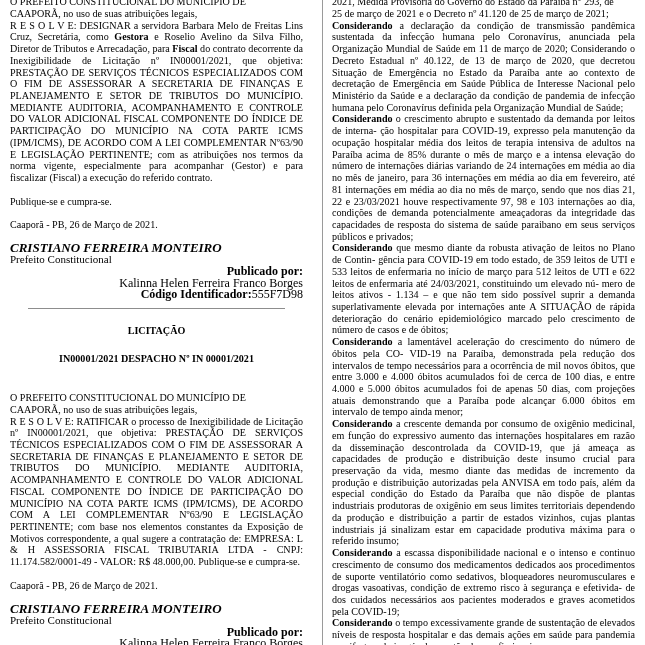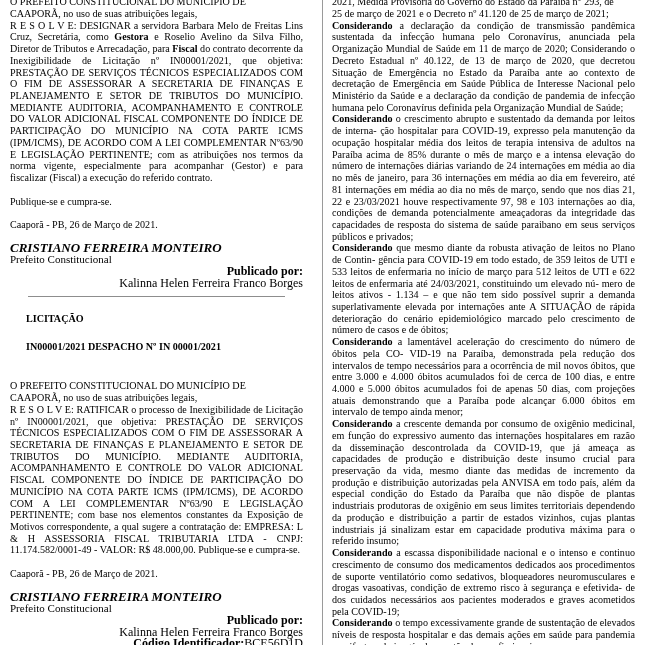--- a/index.html
+++ b/index.html
@@ -139,6 +139,7 @@
 
     <p class="pub-block"><span class="pub-label">Publicado por:</span></p>
     <p class="pub-block"><span>Kalinna Helen Ferreira Franco Borges</span></p>
+    <p class="pub-block"><span class="code-label">Código Identificador:</span><span>555F7D98</span></p>
 
     <hr class="sep">
 

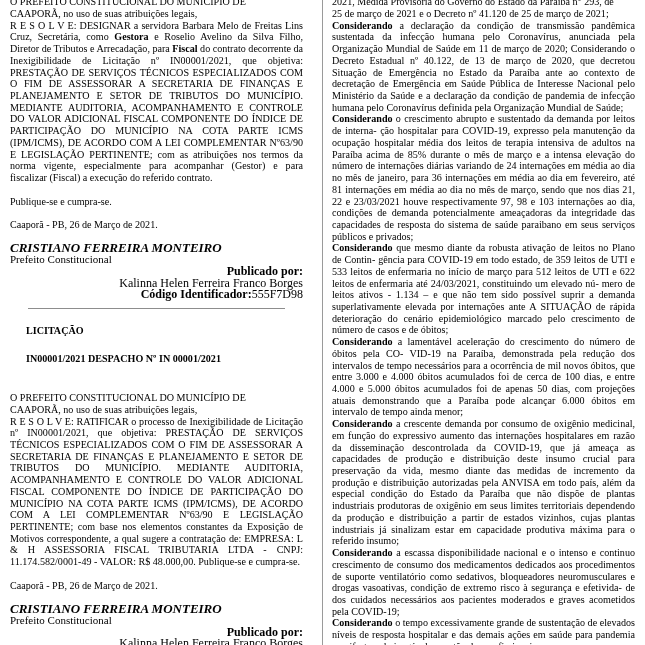--- a/index.html
+++ b/index.html
@@ -74,7 +74,7 @@
   }
 
   .heading {
-    text-align: left;
+    text-align: center;
     font-weight: bold;
     font-size: 10.1px;
     line-height: 11.72px;

